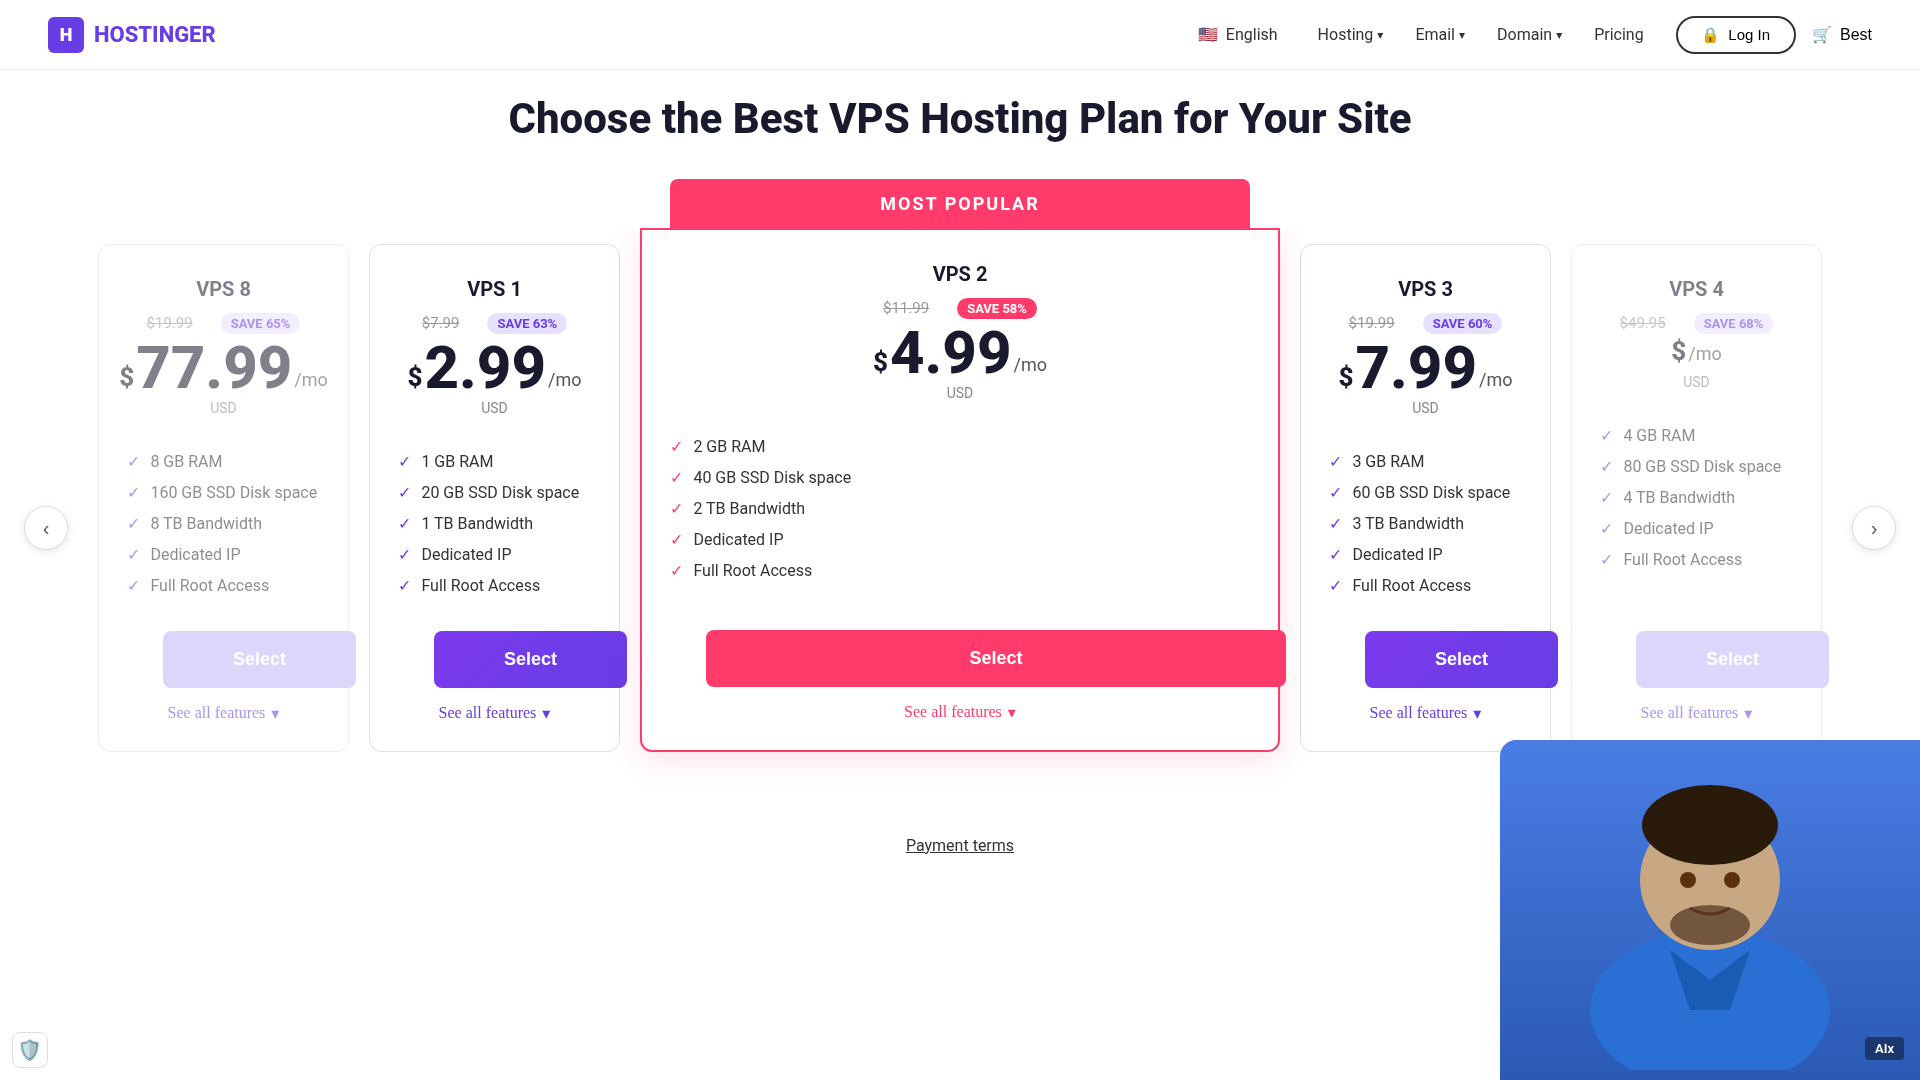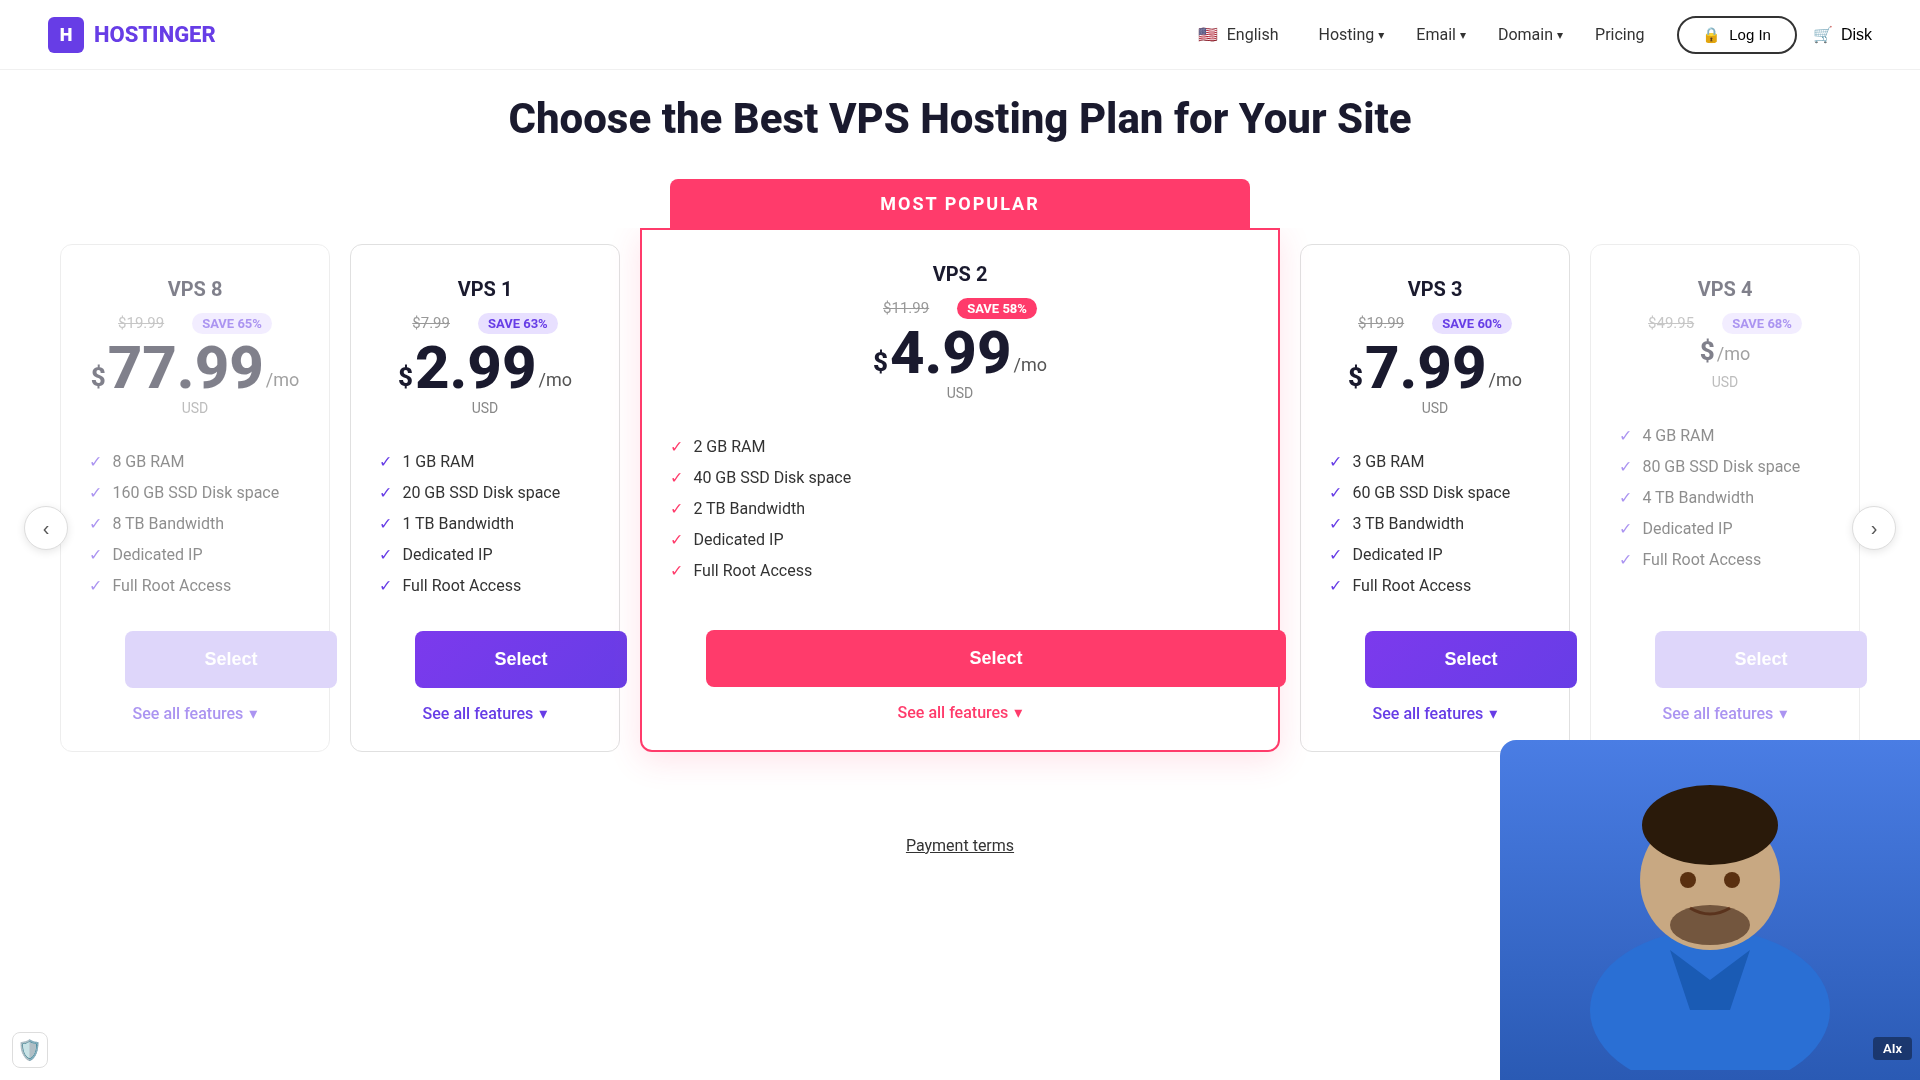--- a/index.html
+++ b/index.html
@@ -419,7 +419,7 @@
   </button>
   <button class="nav-btn-cart">
     <span>🛒</span>
-    <span>Disk</span>
+    <span>Best</span>
   </button>
 </nav>
 

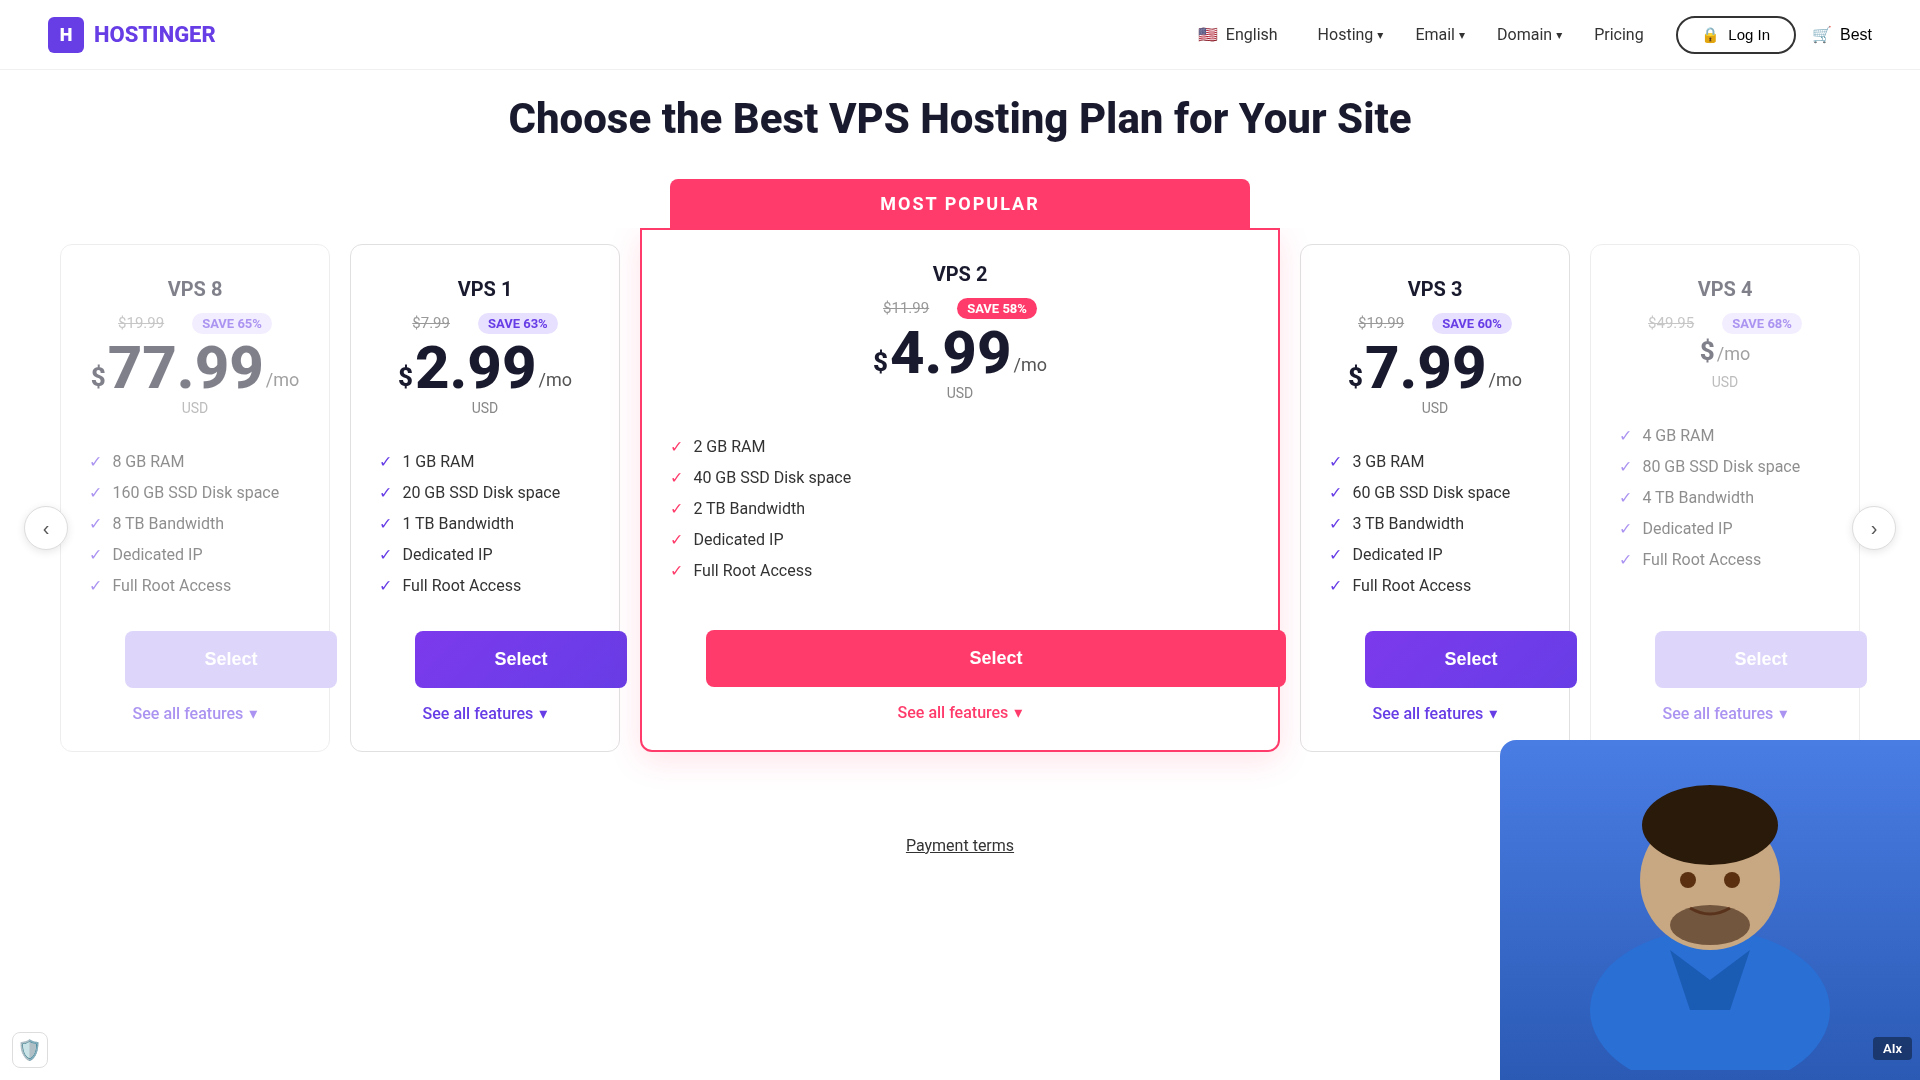--- a/index.html
+++ b/index.html
@@ -161,7 +161,7 @@
       border: 1px solid #e0e0e0;
       border-radius: 12px;
       padding: 32px 28px 28px;
-      width: 270px;
+      width: 251px;
       flex-shrink: 0;
       position: relative;
       margin: 16px 10px;

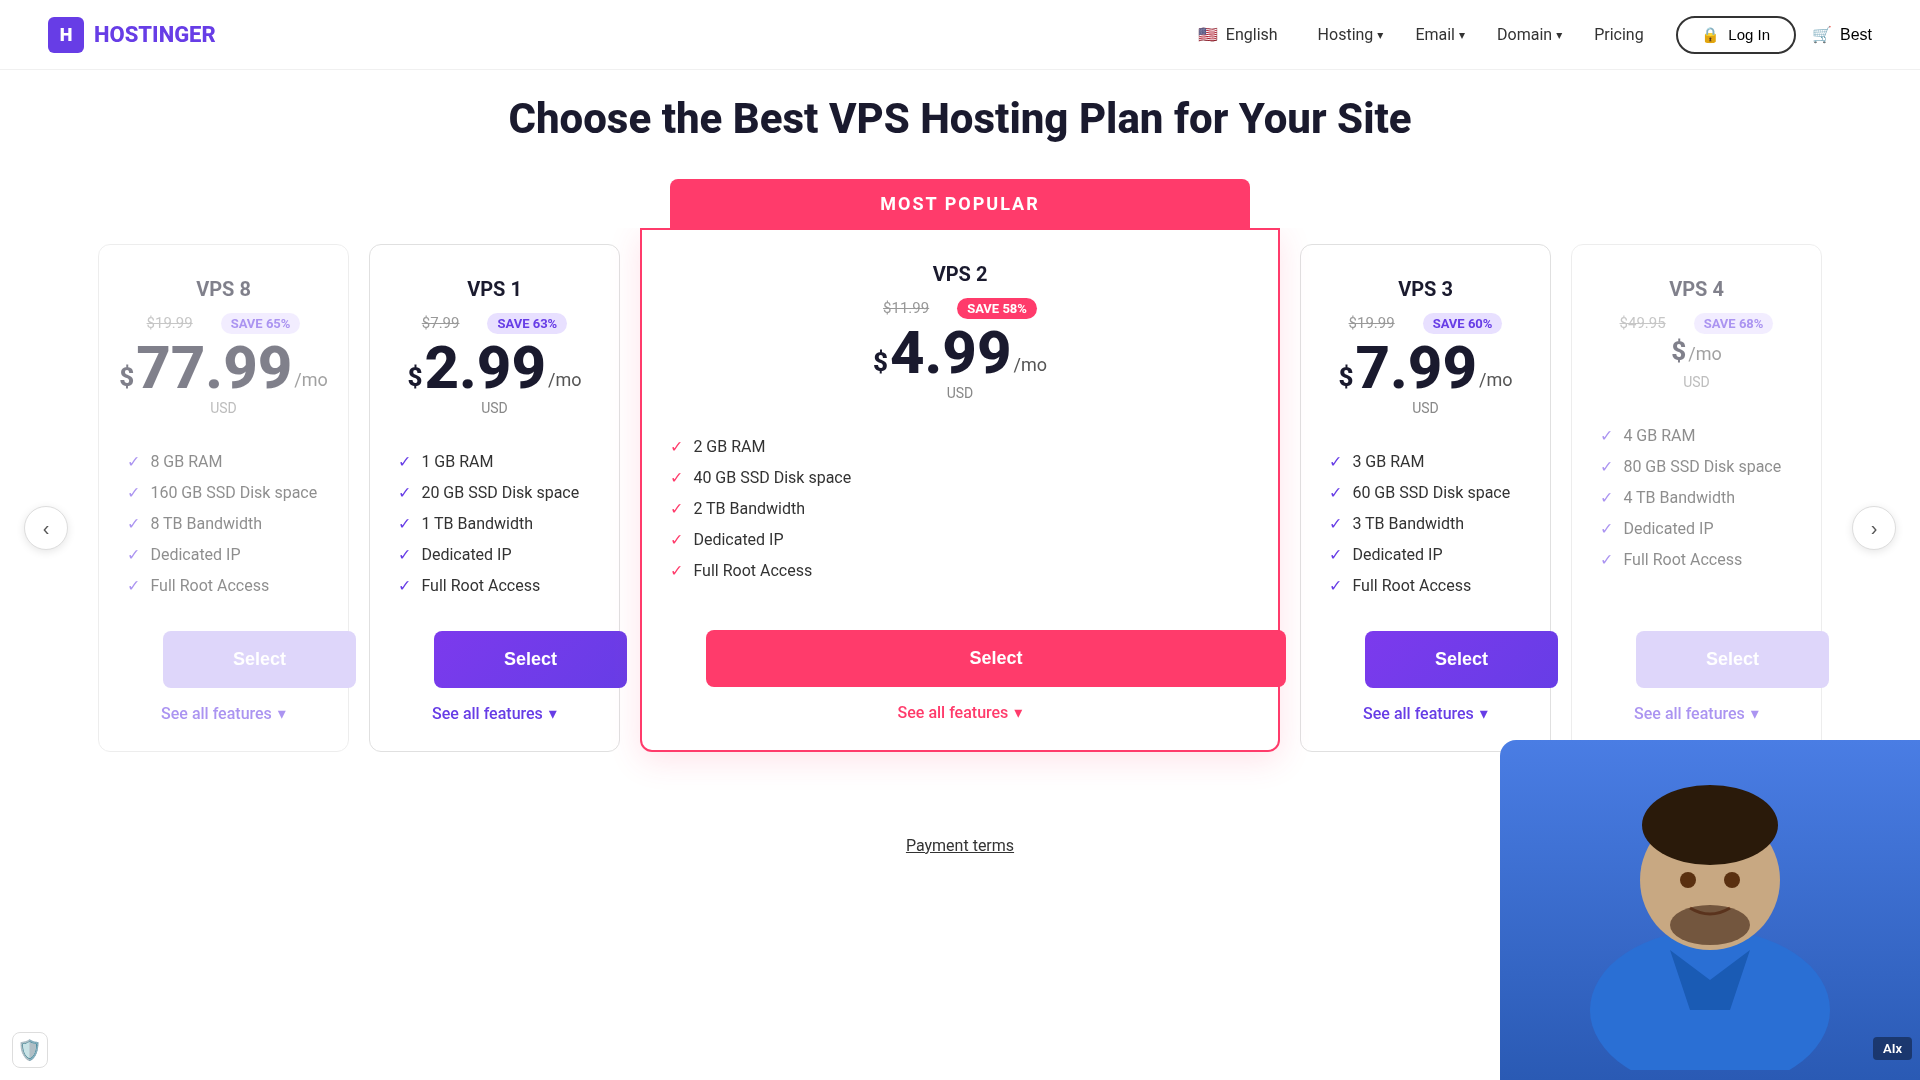--- a/index.html
+++ b/index.html
@@ -298,7 +298,7 @@
 
     .see-all-features {
       display: flex;
-      align-items: flex-end;
+      align-items: flex-start;
       justify-content: center;
       gap: 6px;
       font-size: 16px;
@@ -306,6 +306,7 @@
       cursor: pointer;
       text-decoration: none;
       font-weight: 500;
+      font-family: Liberation Serif, serif;
     }
     .plan-card.featured .see-all-features {
       color: #ff3b6b;

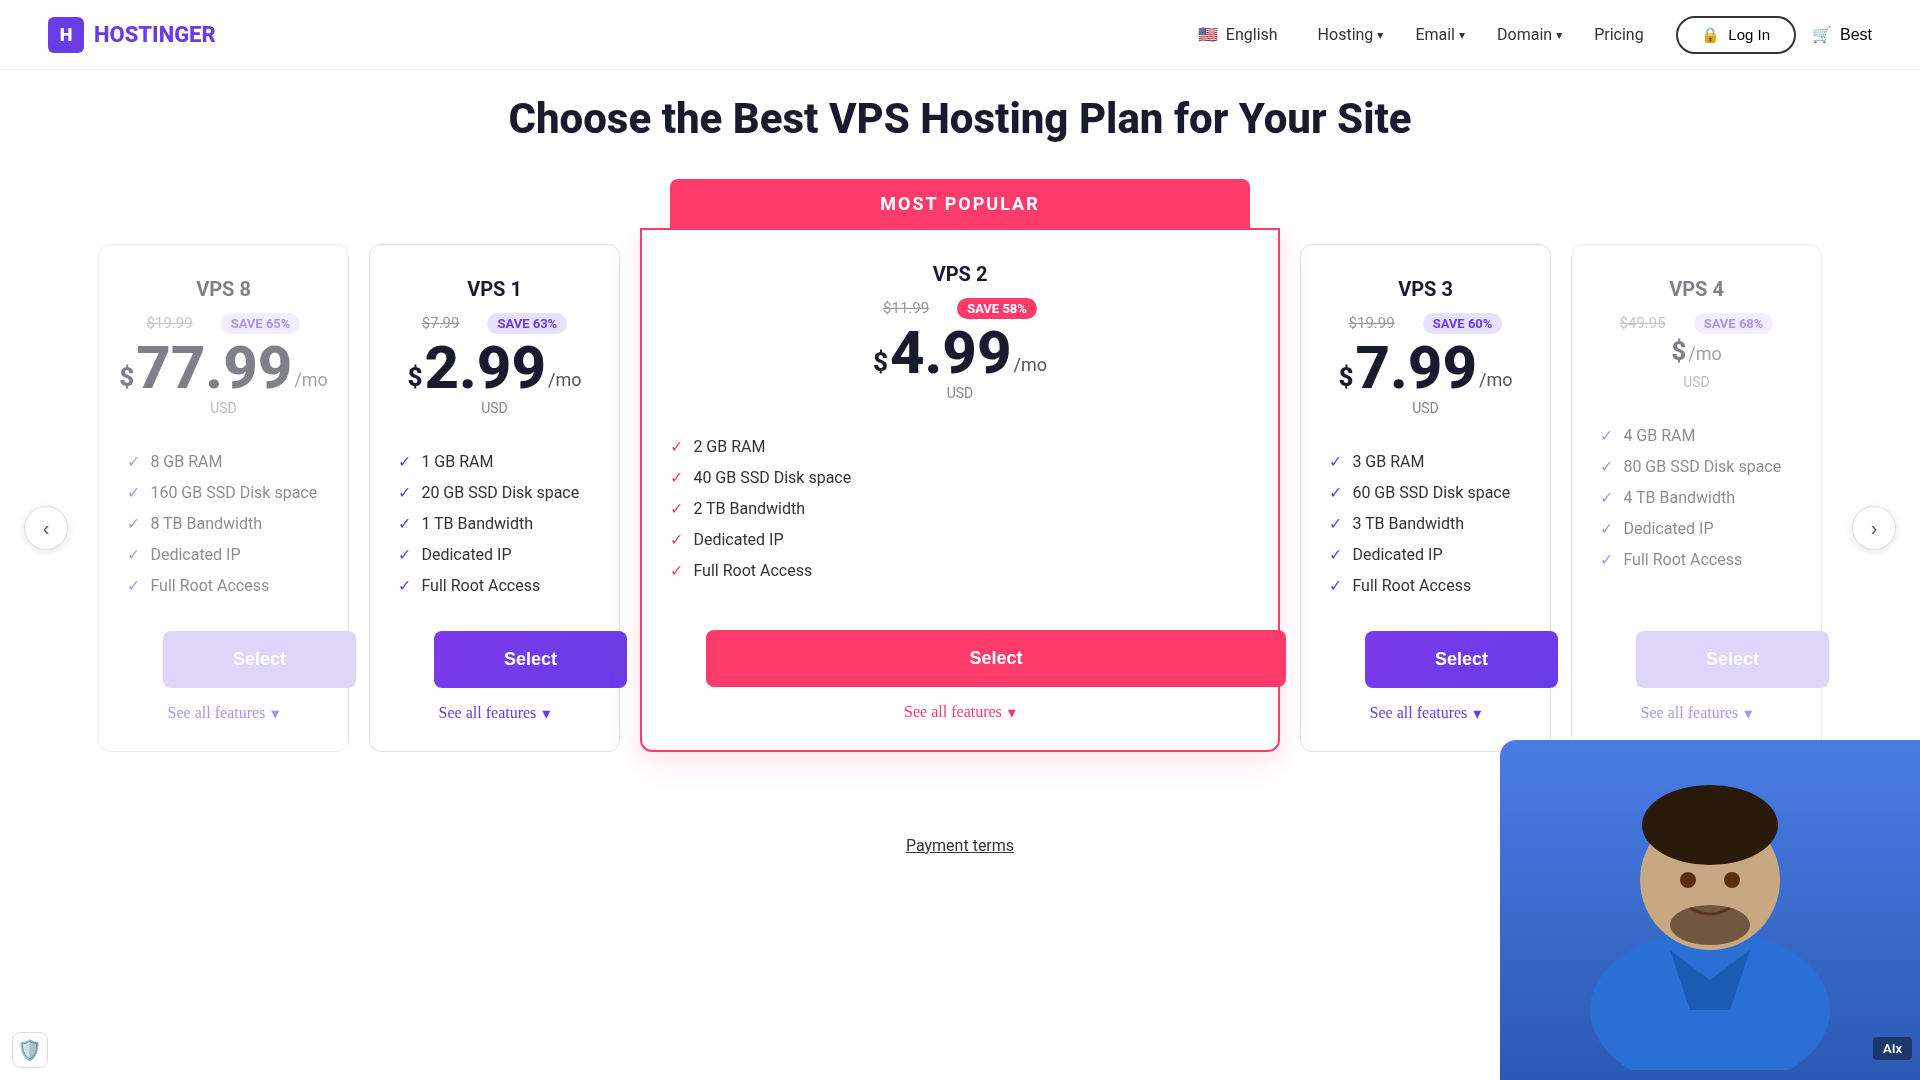--- a/index.html
+++ b/index.html
@@ -359,7 +359,7 @@
     .aix-badge {
       position: absolute;
       bottom: 20px;
-      right: 8px;
+      right: 16px;
       background: rgba(0,0,0,0.4);
       color: #fff;
       padding: 4px 10px;

